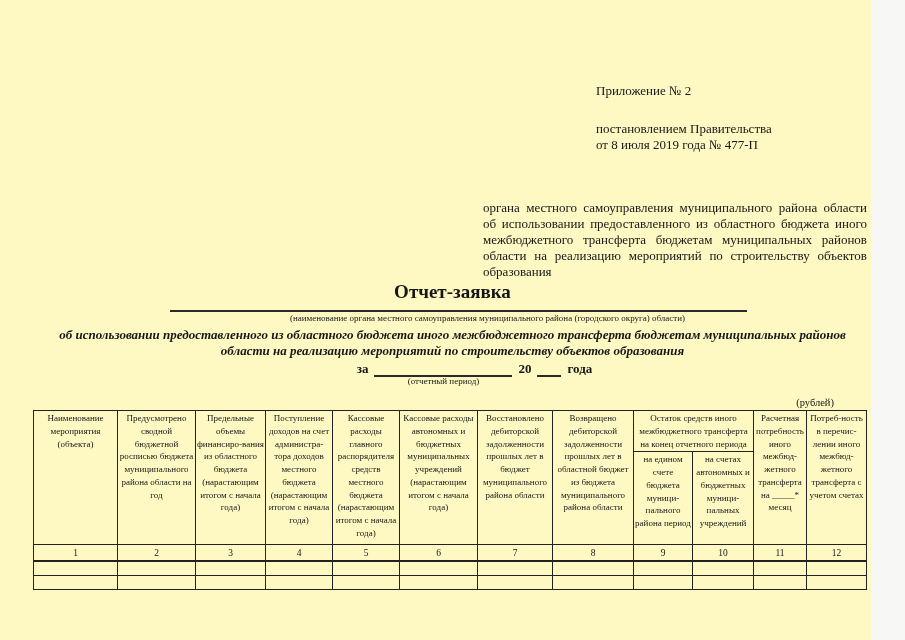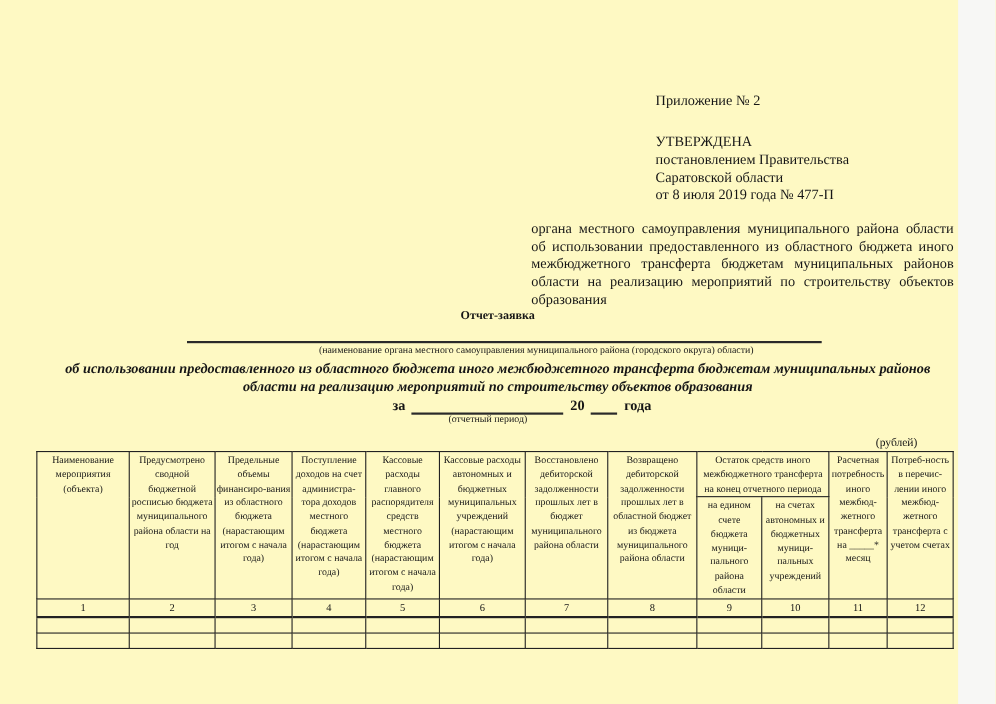--- a/index.html
+++ b/index.html
@@ -52,7 +52,6 @@
   <div class="appendix">Приложение № 2</div>
 
   <div class="approved">
-    <div>УТВЕРЖДЕНА</div>
     <div>постановлением Правительства</div>
     <div>Саратовской области</div>
     <div>от 8 июля 2019 года № 477-П</div>

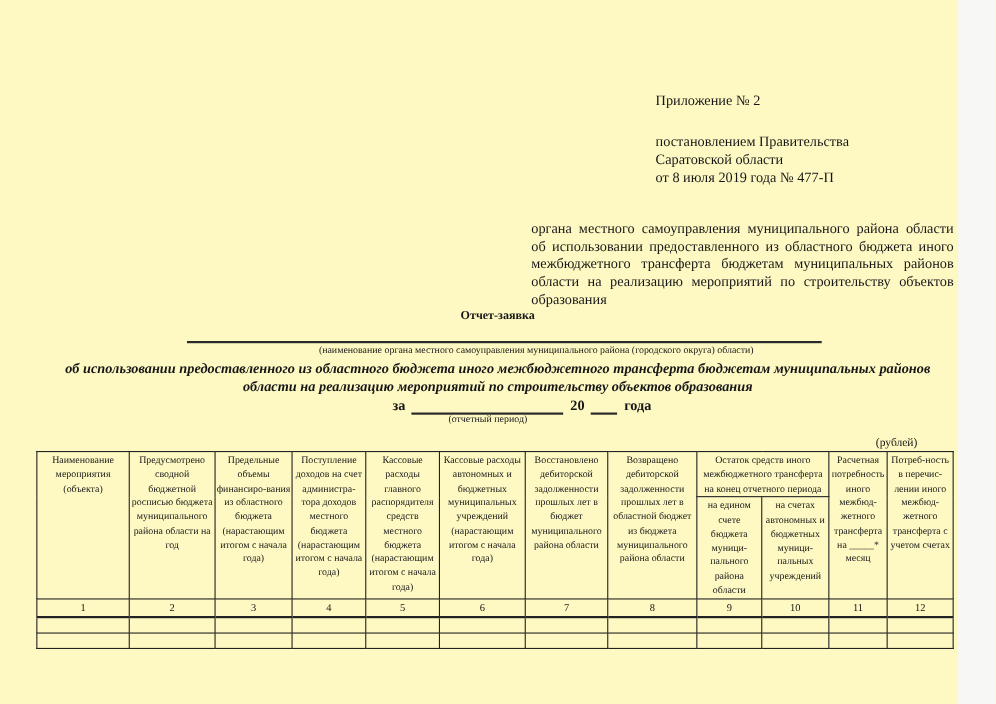--- a/index.html
+++ b/index.html
@@ -53,7 +53,6 @@
 
   <div class="approved">
     <div>постановлением Правительства</div>
-    <div>Саратовской области</div>
     <div>от 8 июля 2019 года № 477-П</div>
   </div>
 

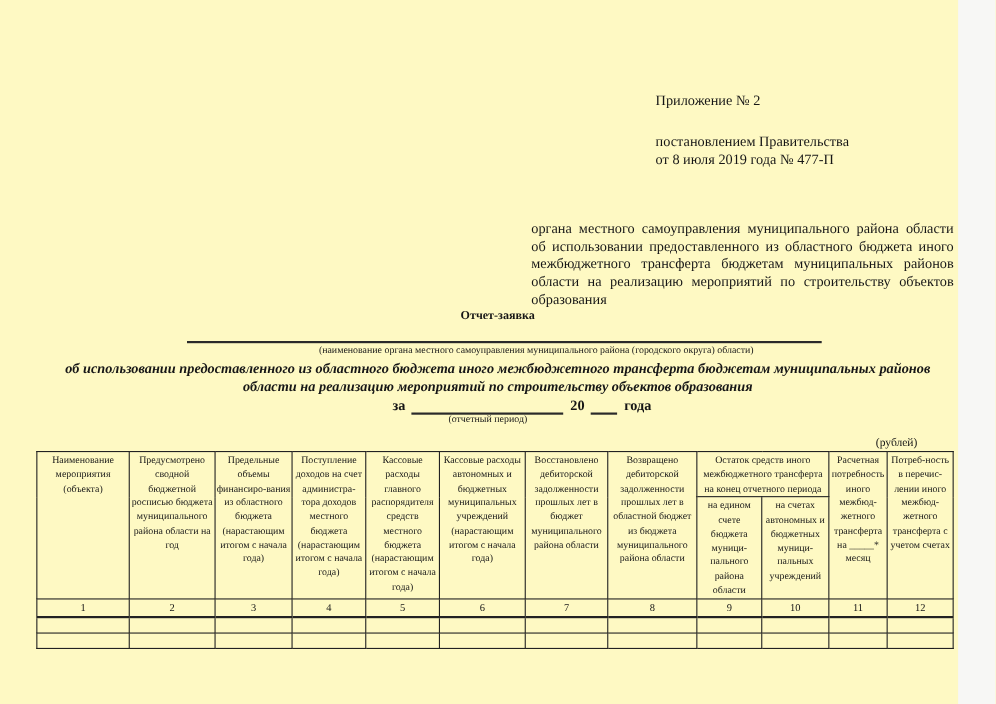--- a/index.html
+++ b/index.html
@@ -17,7 +17,7 @@
   .form-desc{position:absolute;left:483px;top:200px;width:384px;text-align:justify;font-size:13px;line-height:16px;}
 
   
-  .title{position:absolute;left:0;top:281px;width:905px;text-align:center;font-size:11px;font-weight:bold;}
+  .title{position:absolute;left:0;top:281px;width:905px;text-align:center;font-size:19px;font-weight:bold;}
   .name-line{position:absolute;left:170px;top:298px;width:577px;height:12px;border-bottom:2px solid #2a2a2a;}
   .name-caption{position:absolute;left:0;top:313px;width:905px;text-align:center;font-size:9px;padding-left:35px;}
   .subtitle{position:absolute;left:42px;top:327px;width:821px;text-align:center;font-size:13px;font-weight:bold;line-height:16px;font-style:italic;}

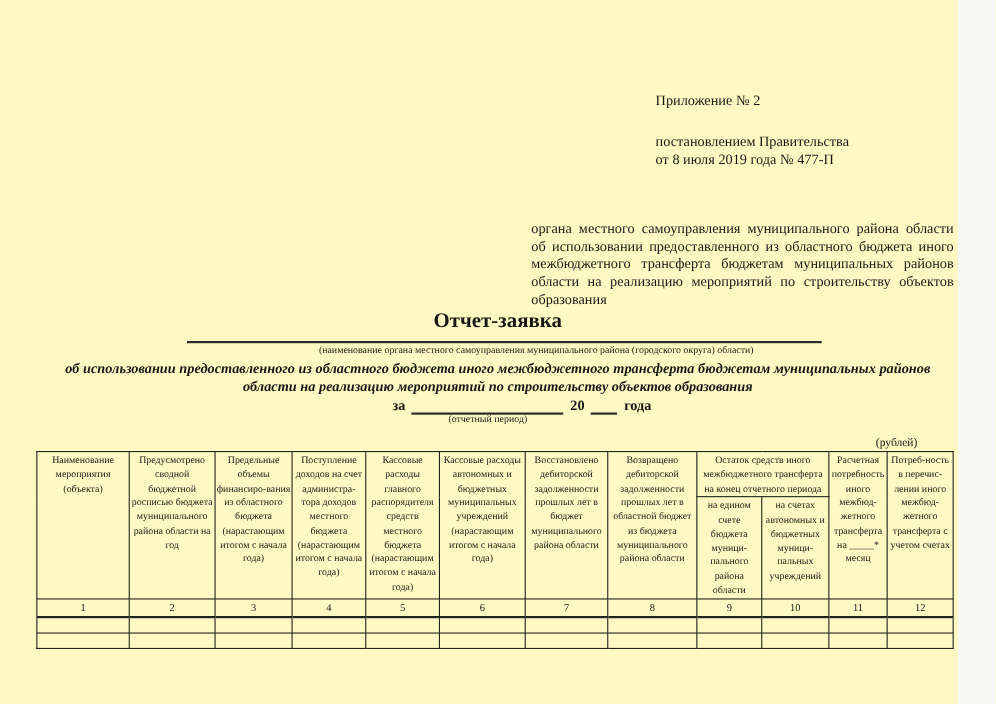--- a/index.html
+++ b/index.html
@@ -105,7 +105,7 @@
         <th rowspan="2">Потреб-ность в перечис-лении иного межбюд-жетного трансферта с учетом счетах</th>
       </tr>
       <tr class="sub-hdr">
-        <th>на едином счете бюджета муници-пального района области</th>
+        <th>на едином счете бюджета муници-пального района период</th>
         <th>на счетах автономных и бюджетных муници-пальных учреждений</th>
       </tr>
       <tr class="nums">

